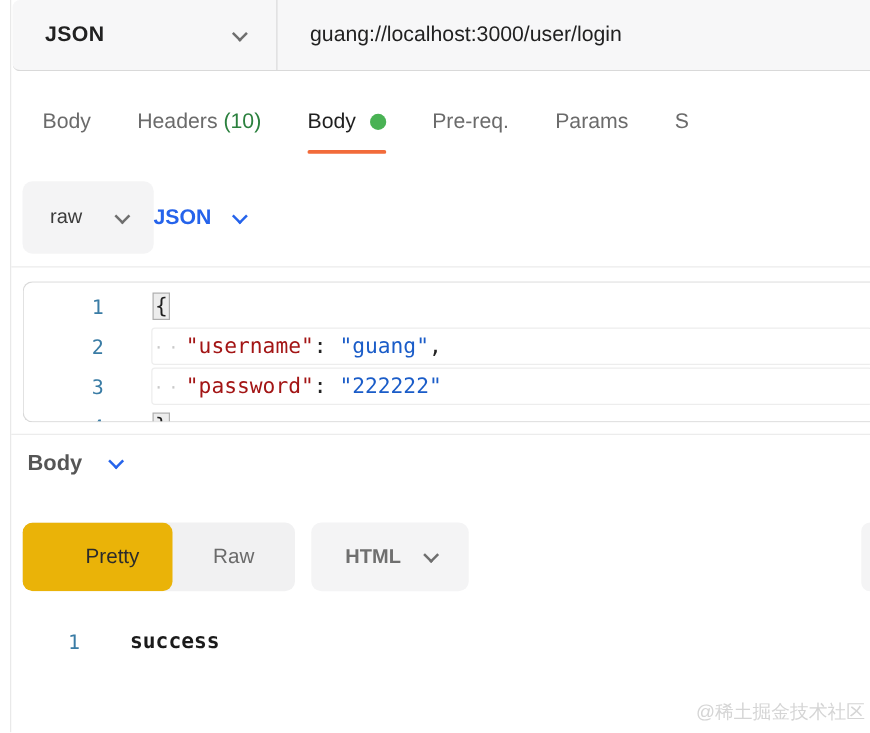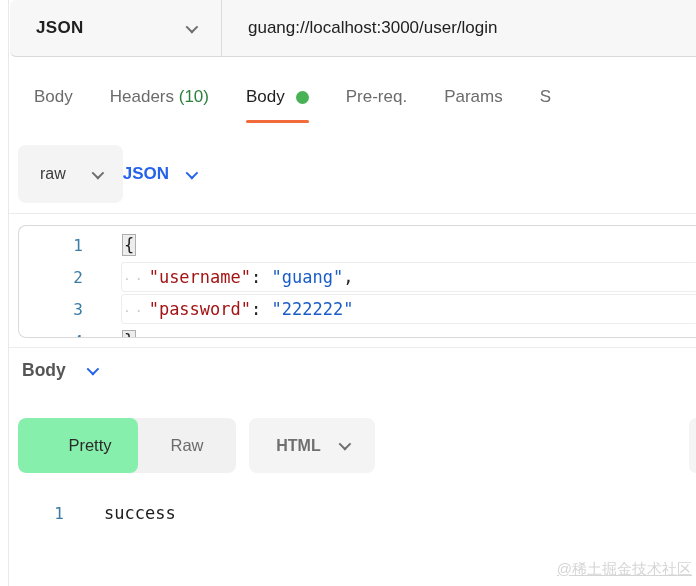--- a/index.html
+++ b/index.html
@@ -97,7 +97,7 @@
     display:flex; align-items:center; justify-content:center;
     font-size:16.5px; color:#6b6b6b; cursor:pointer;
   }
-  .seg-item.active { background:#86efac; color:#2b2b2b; border-radius:8px;padding-left:24px; }
+  .seg-item.active { background:#eab308; color:#2b2b2b; border-radius:8px;padding-left:24px; }
   .seg-pretty { width:120px; } .seg-raw { width:98px; } .seg-preview { width:128px; } .seg-visualize { width:160px; }
   .html-select {
     margin-left:13px; width:126px; background:#f4f4f5; border-radius:8px;

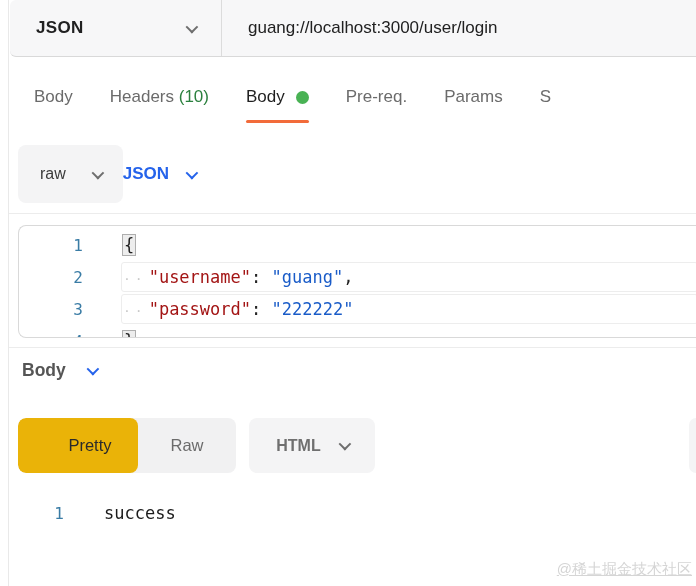--- a/index.html
+++ b/index.html
@@ -112,7 +112,7 @@
   .resp-body { position:absolute; top:498px; left:0; right:0; font-family:"DejaVu Sans Mono", monospace; }
   .resp-line { display:flex; align-items:center; height:30px; }
   .resp-gutter { width:64px; text-align:right; color:#3a7ca5; font-size:16px; flex:none; }
-  .resp-text { margin-left:40px; color:#1b1b1b; font-size:17px; }
+  .resp-text { margin-left:40px; color:#1b1b1b; font-size:17px;font-weight:bold; }
 
   .watermark { position:absolute; right:4px; bottom:7px; color:#d5d5d5; font-size:15px;text-decoration:underline; }
 </style>

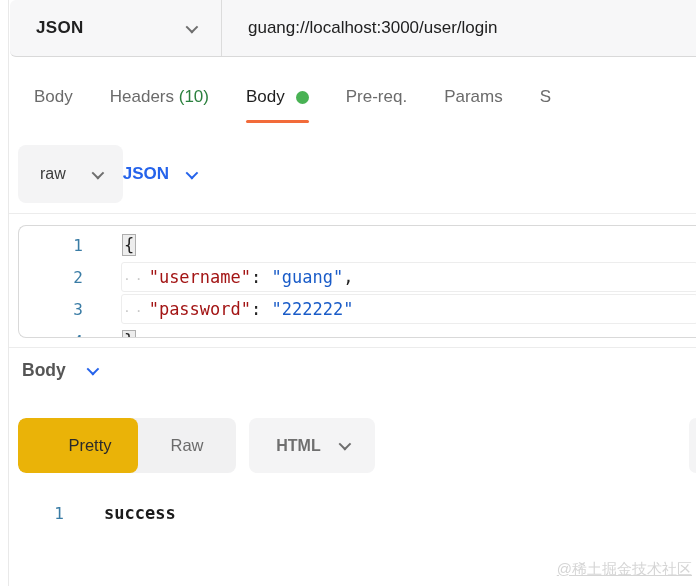--- a/index.html
+++ b/index.html
@@ -114,7 +114,7 @@
   .resp-gutter { width:64px; text-align:right; color:#3a7ca5; font-size:16px; flex:none; }
   .resp-text { margin-left:40px; color:#1b1b1b; font-size:17px;font-weight:bold; }
 
-  .watermark { position:absolute; right:4px; bottom:7px; color:#d5d5d5; font-size:15px;text-decoration:underline; }
+  .watermark { position:absolute; right:4px; bottom:7px; color:#d5d5d5; font-size:15px; }
 </style>
 </head>
 <body>

